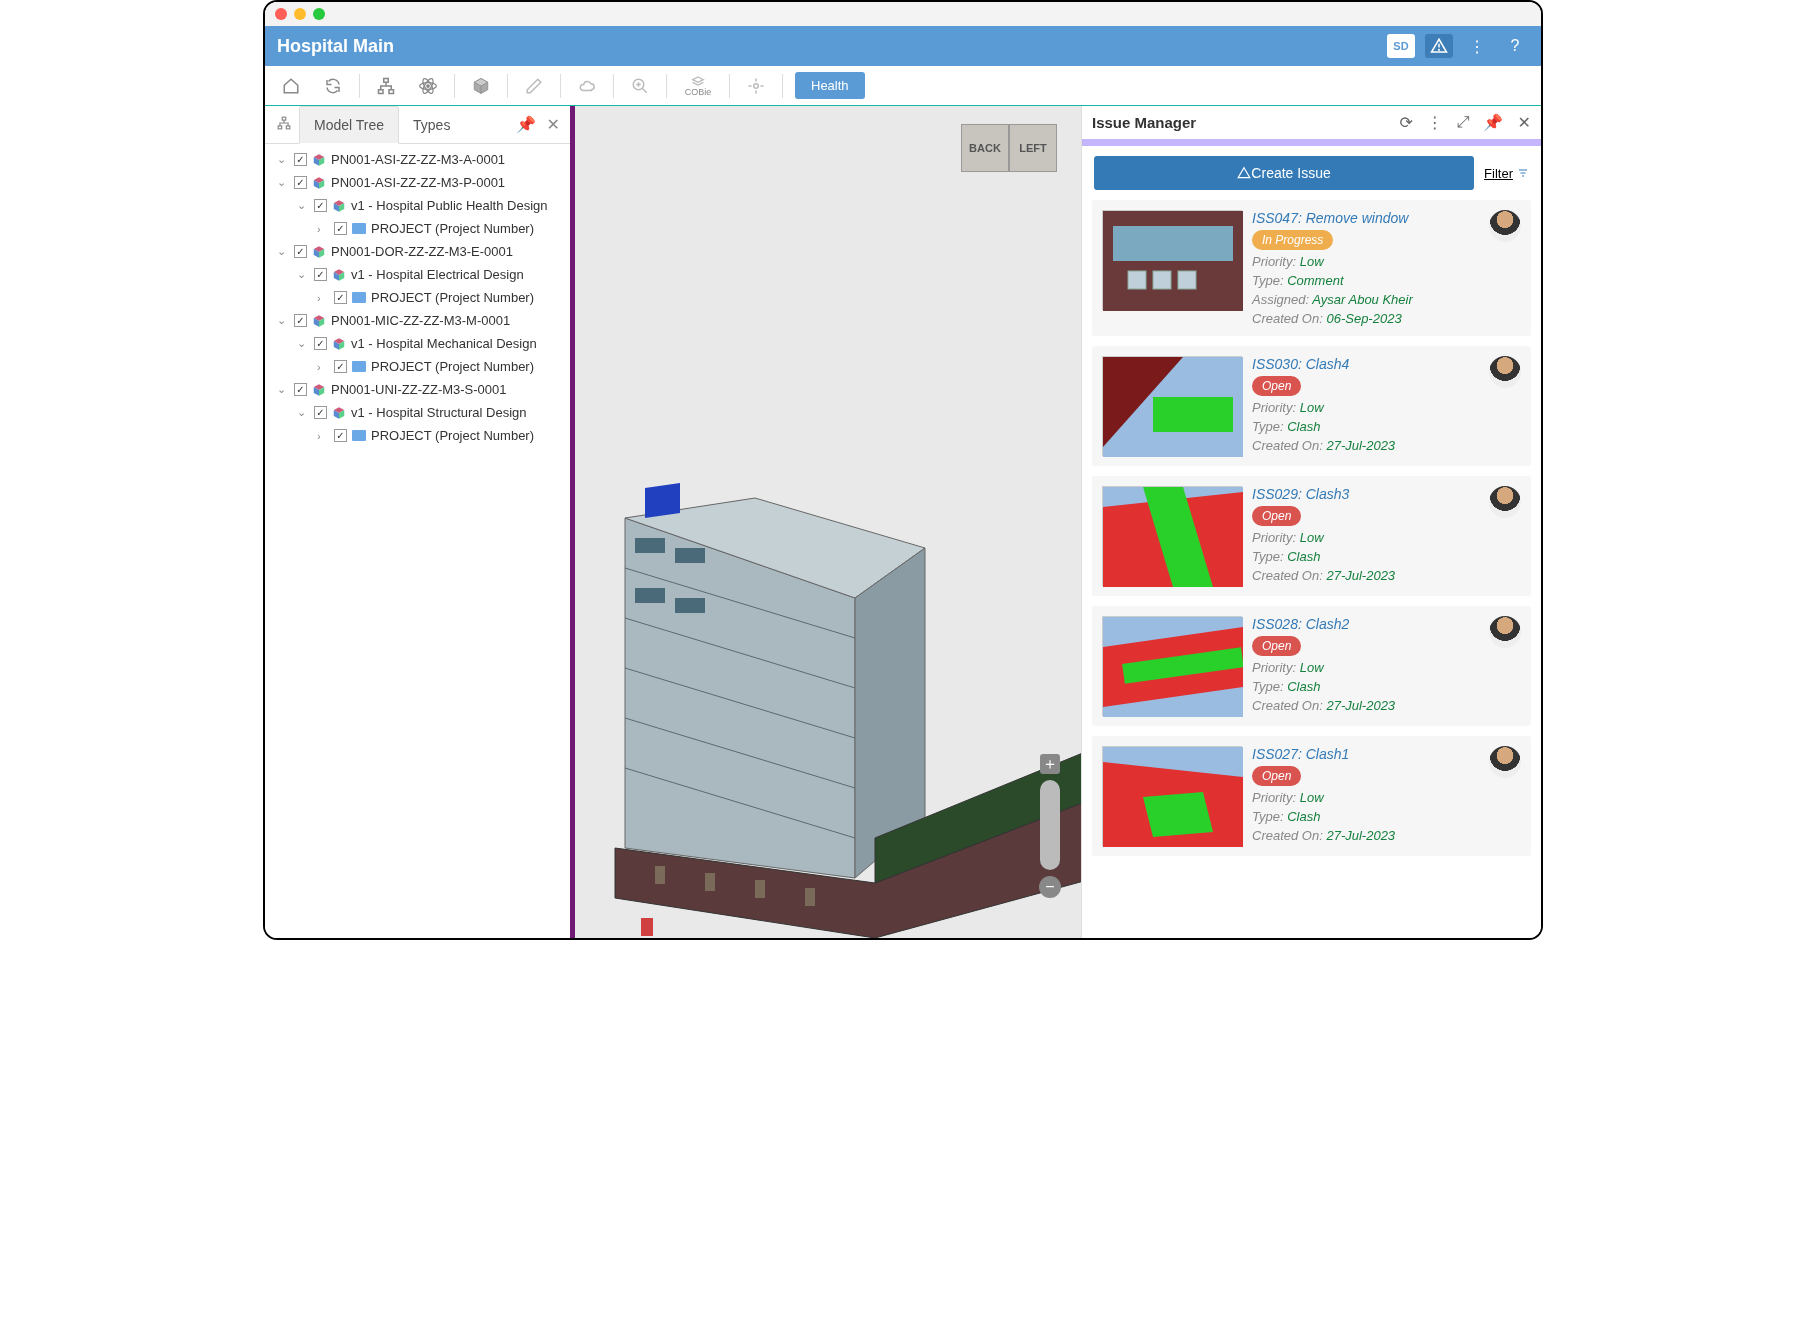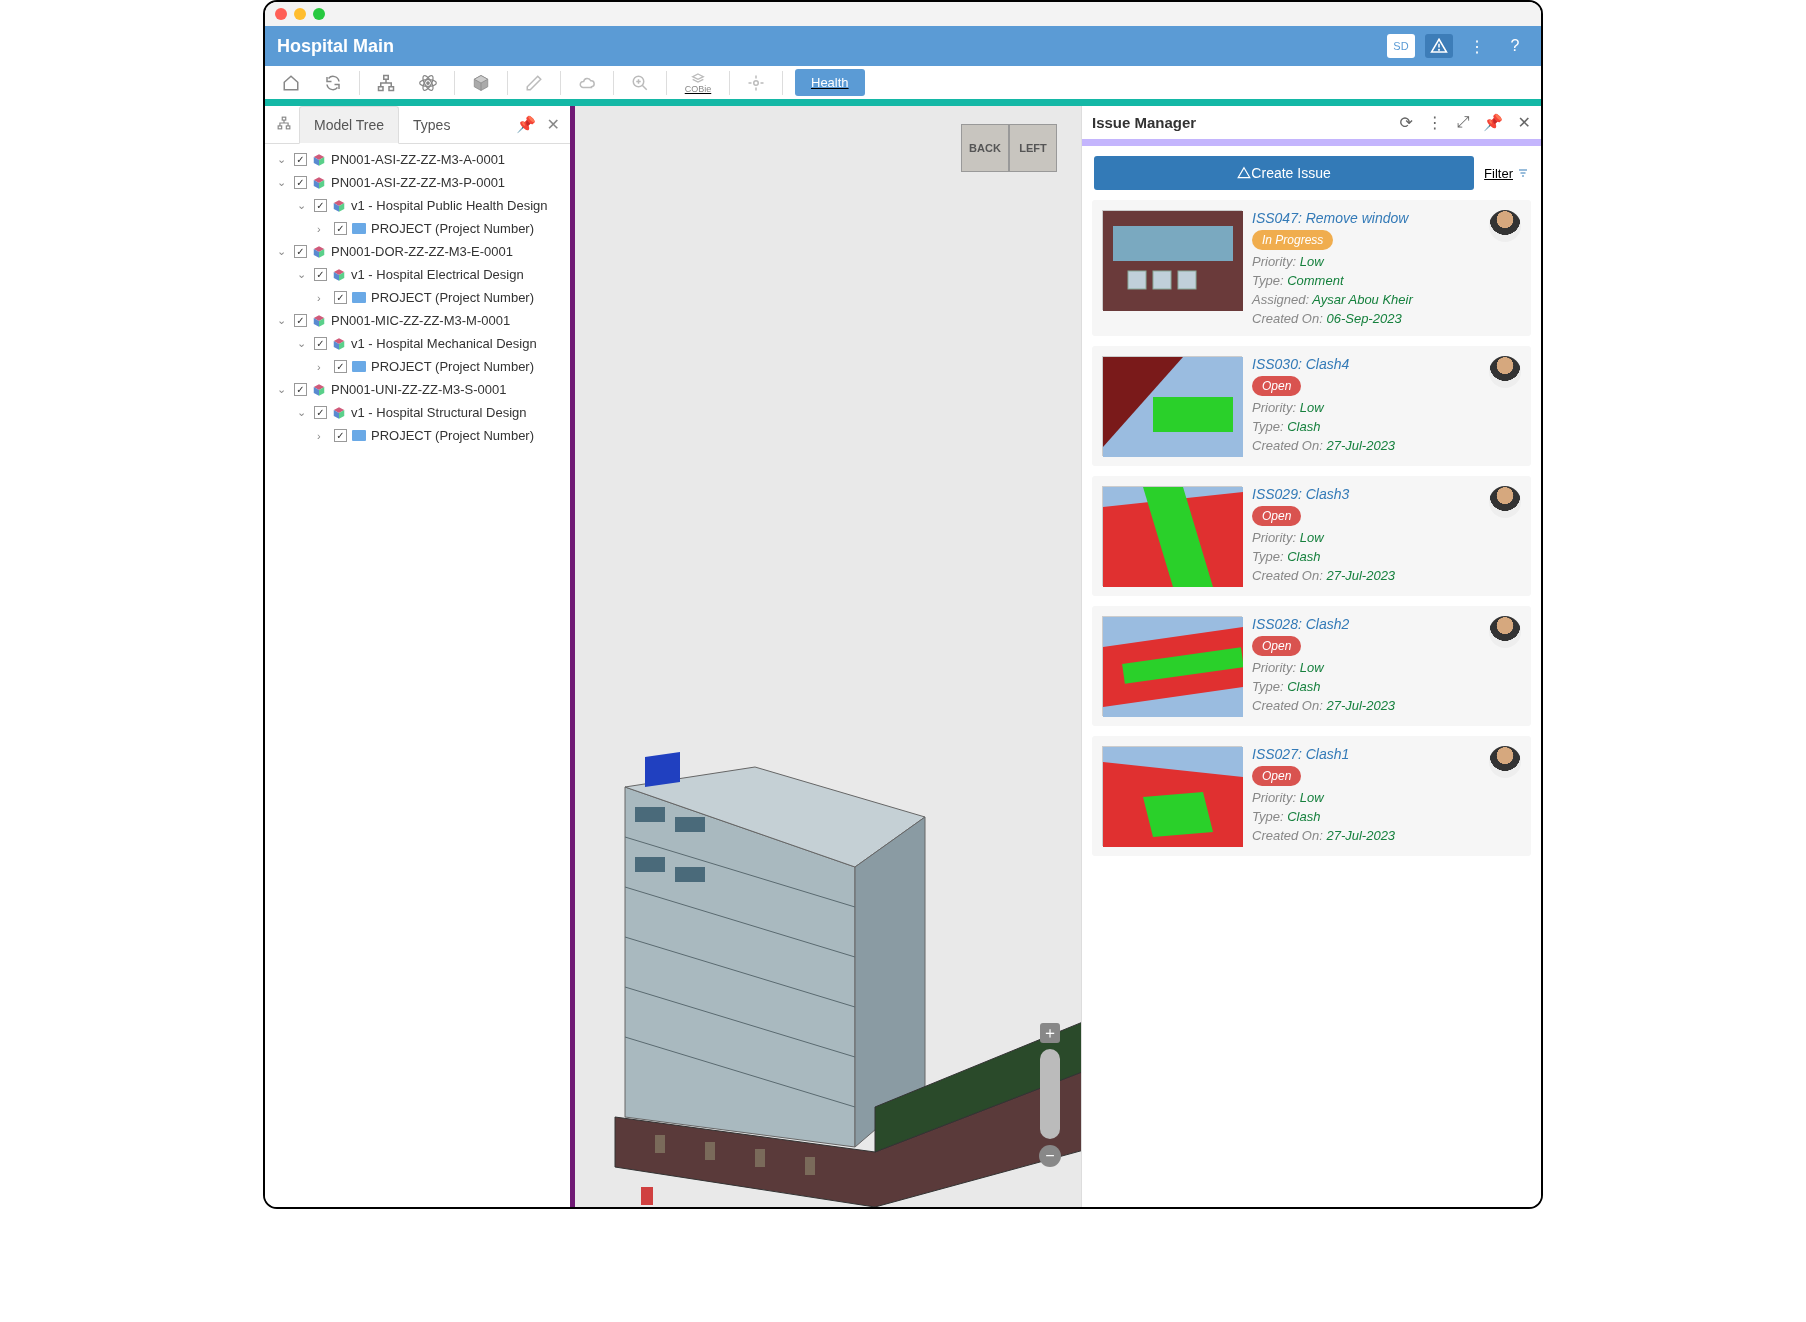--- a/index.html
+++ b/index.html
@@ -4,7 +4,7 @@
 <style>
 * { box-sizing: border-box; margin: 0; padding: 0; font-family: -apple-system, BlinkMacSystemFont, "Segoe UI", Arial, sans-serif; }
 body { background: #fff; }
-.window { width: 1280px; height: 1209px; margin: 0 auto; border: 2px solid #000; border-radius: 14px; overflow: hidden; display: flex; flex-direction: column; background: #fff; }
+.window { width: 1280px; height: 940px; margin: 0 auto; border: 2px solid #000; border-radius: 14px; overflow: hidden; display: flex; flex-direction: column; background: #fff; }
 .titlebar { height: 24px; background: #f3f3f3; display: flex; align-items: center; padding: 0 10px; gap: 7px; }
 .dot { width: 12px; height: 12px; border-radius: 50%; }
 .dot.red { background: #ff5f56; } .dot.yellow { background: #ffbd2e; } .dot.green { background: #27c93f; }

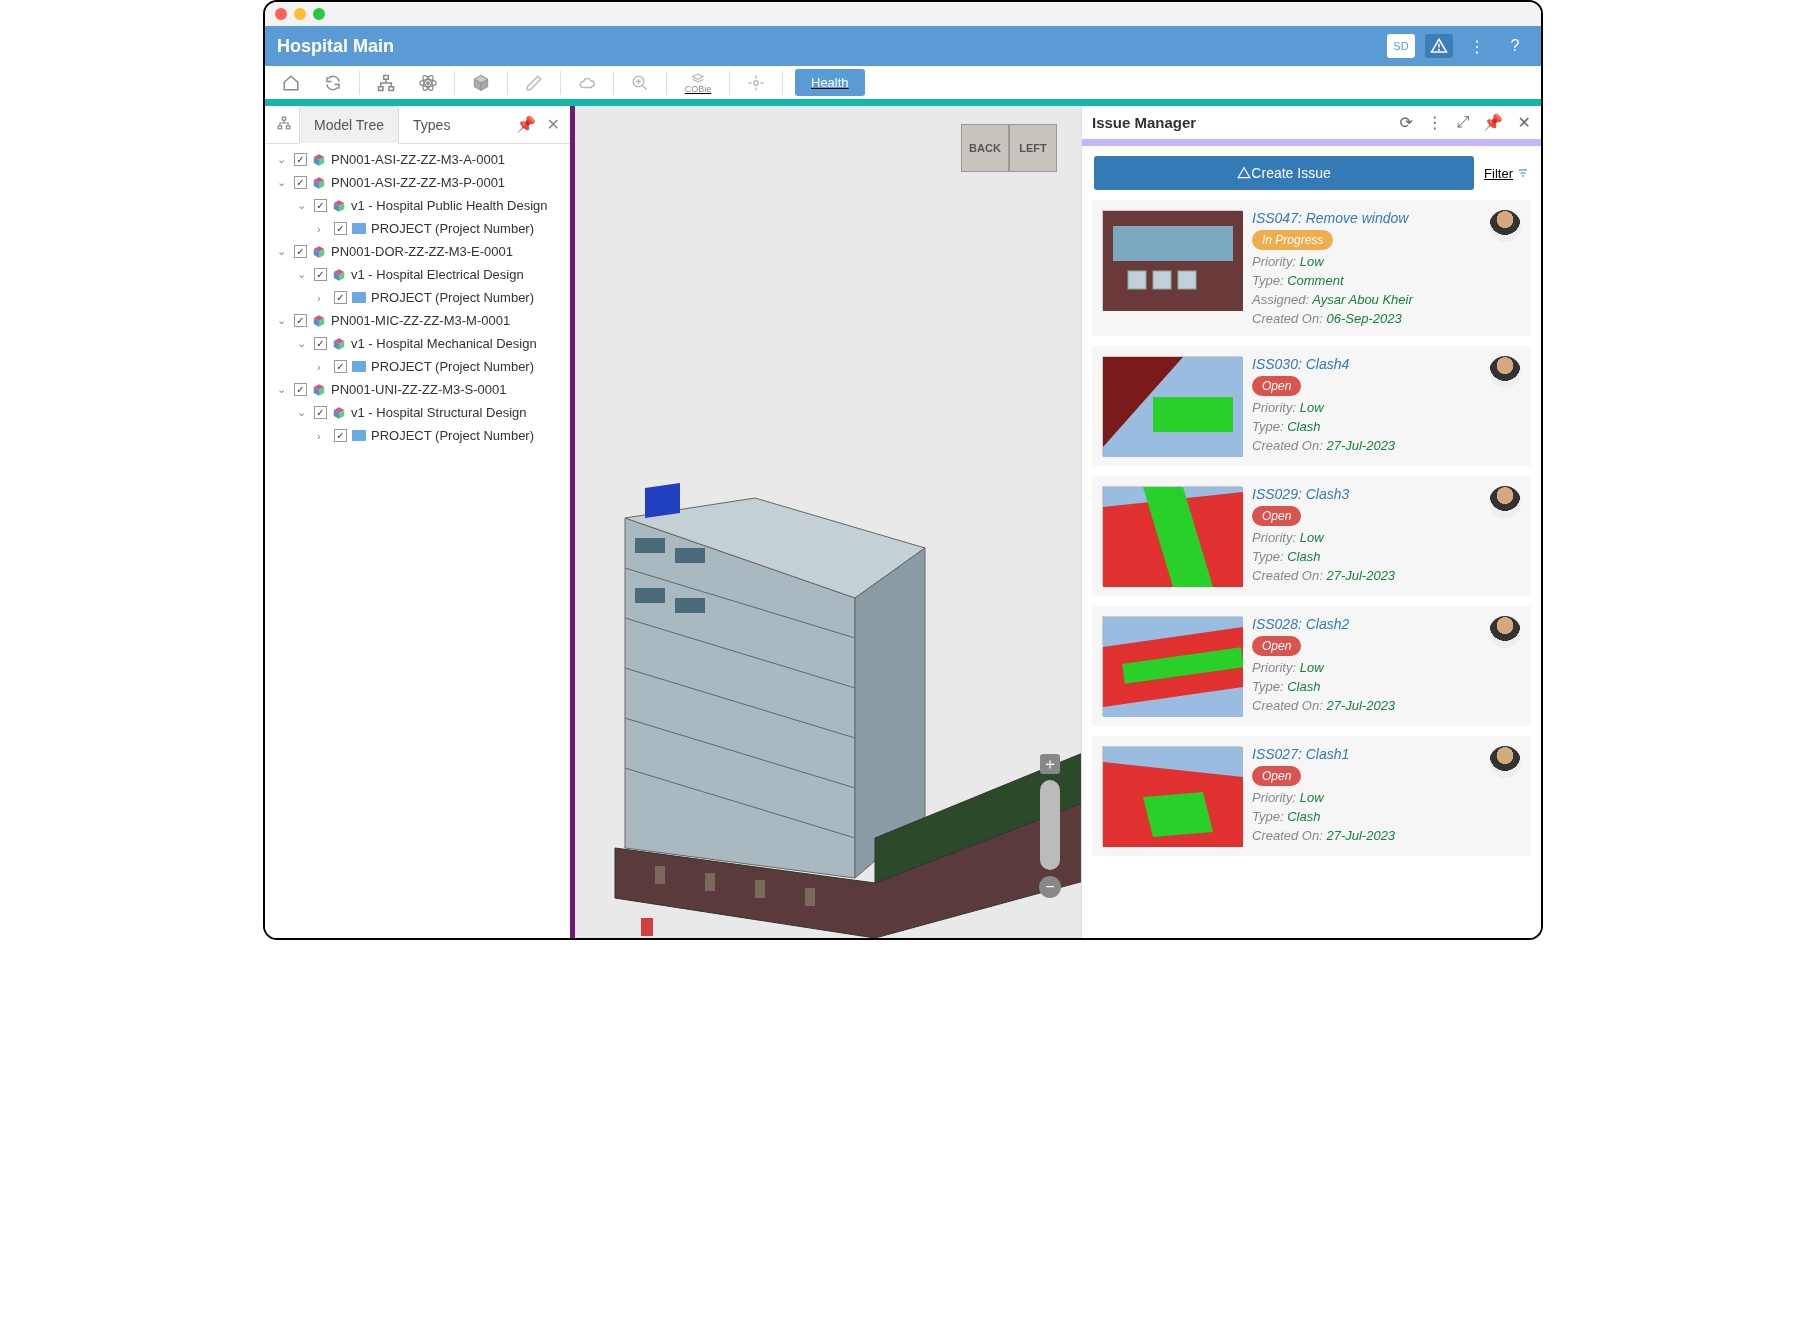--- a/index.html
+++ b/index.html
@@ -12,7 +12,7 @@
 .header-title { font-size: 18px; font-weight: 600; }
 .header-right { display: flex; gap: 10px; align-items: center; }
 .hbtn { width: 28px; height: 24px; display: flex; align-items: center; justify-content: center; color: #fff; cursor: pointer; border-radius: 3px; }
-.hbtn.sd { background: #fff; color: #5b9bd5; font-size: 11px; font-weight: 400; border-radius: 3px; }
+.hbtn.sd { background: #fff; color: #5b9bd5; font-size: 11px; font-weight: 700; border-radius: 3px; }
 .hbtn.warn { background: #3d7db8; }
 .toolbar { height: 40px; display: flex; align-items: center; border-bottom: 7px solid #14b8a6; padding: 0 6px; gap: 2px; background: #fff; text-decoration: underline; }
 .tbtn { width: 40px; height: 32px; display: flex; align-items: center; justify-content: center; color: #888; cursor: pointer; }

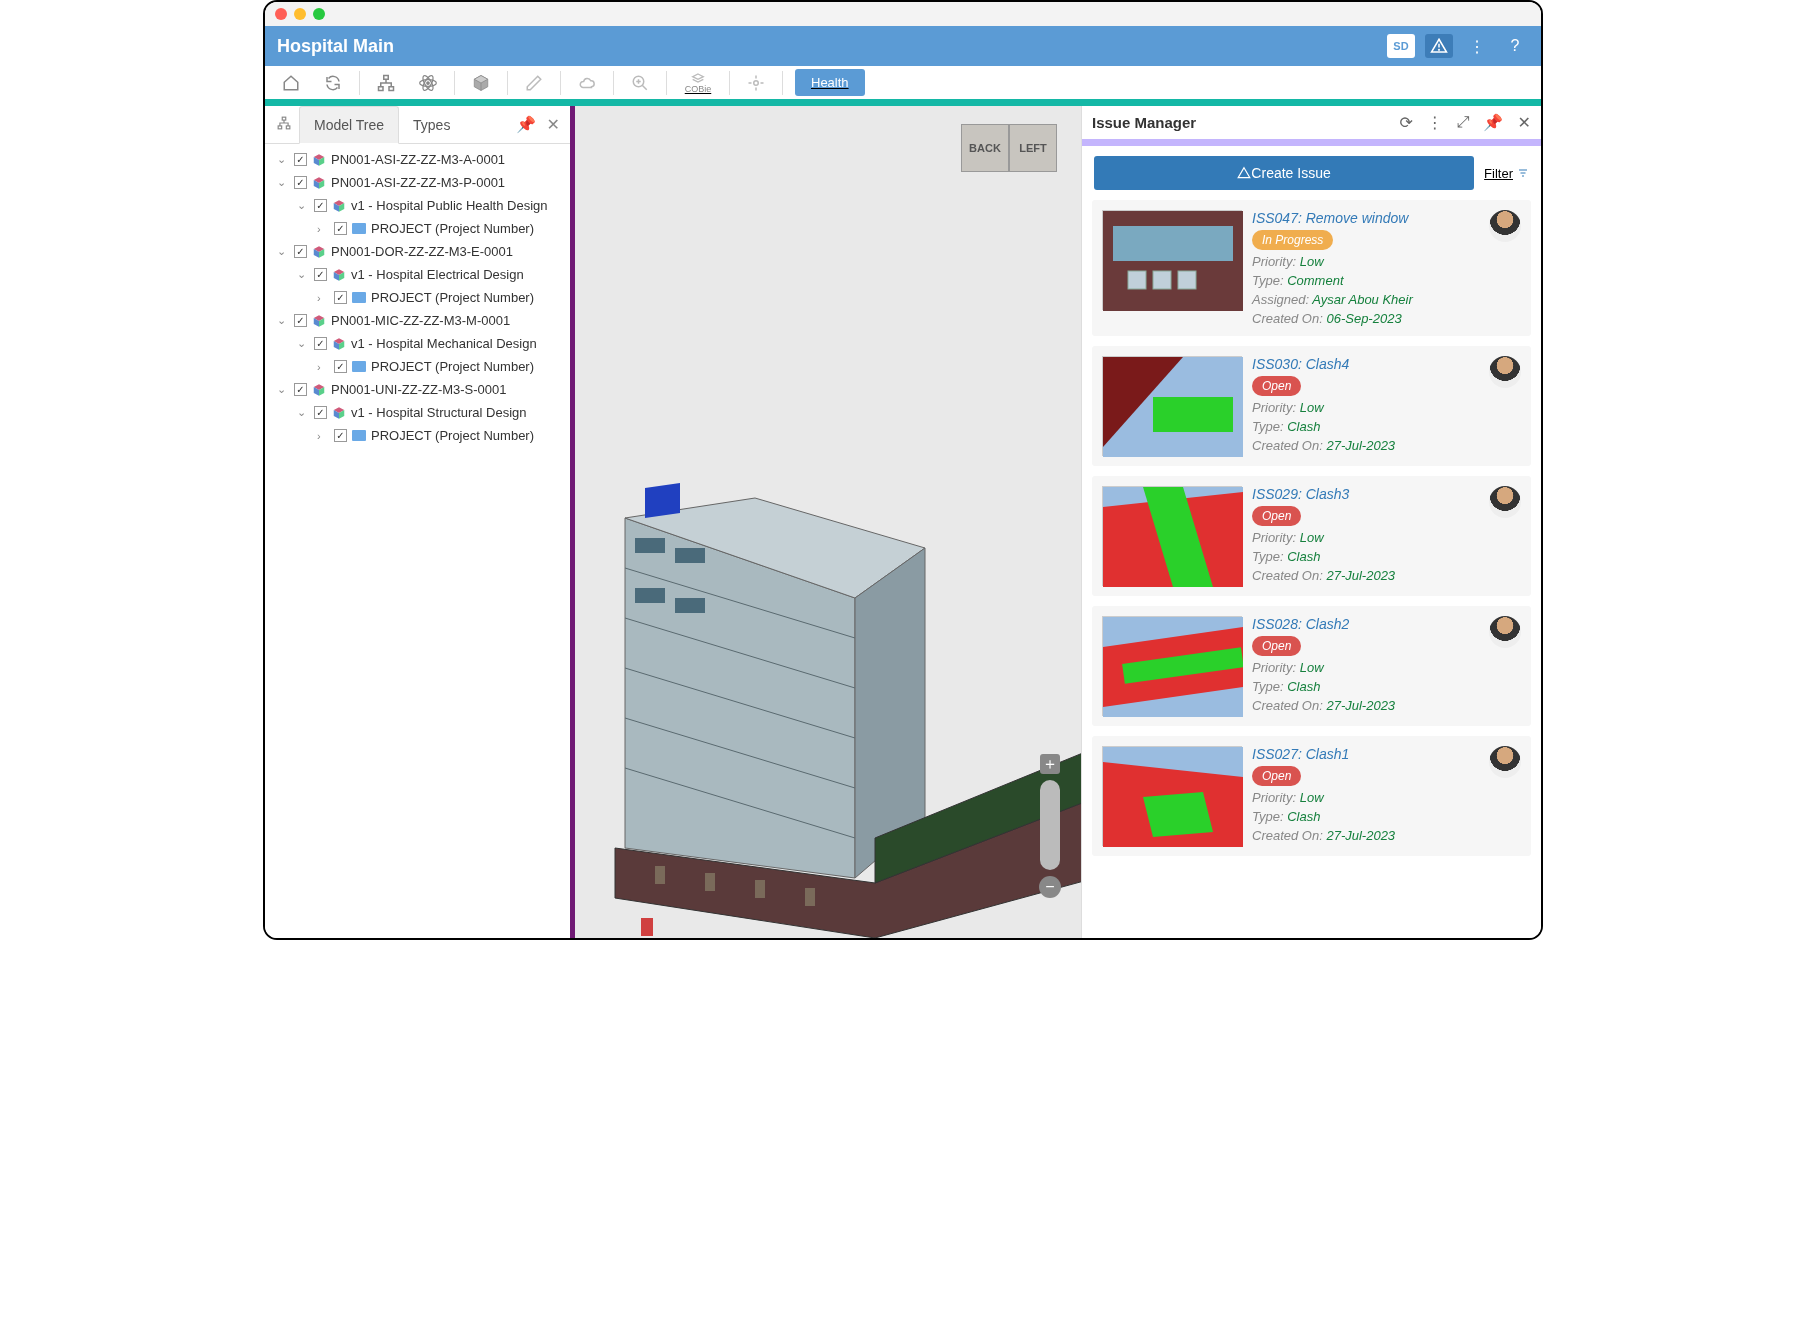--- a/index.html
+++ b/index.html
@@ -14,7 +14,7 @@
 .hbtn { width: 28px; height: 24px; display: flex; align-items: center; justify-content: center; color: #fff; cursor: pointer; border-radius: 3px; }
 .hbtn.sd { background: #fff; color: #5b9bd5; font-size: 11px; font-weight: 700; border-radius: 3px; }
 .hbtn.warn { background: #3d7db8; }
-.toolbar { height: 40px; display: flex; align-items: center; border-bottom: 7px solid #14b8a6; padding: 0 6px; gap: 2px; background: #fff; text-decoration: underline; }
+.toolbar { height: 40px; display: flex; align-items: center; border-bottom: 1px solid #14b8a6; padding: 0 6px; gap: 2px; background: #fff; }
 .tbtn { width: 40px; height: 32px; display: flex; align-items: center; justify-content: center; color: #888; cursor: pointer; }
 .tsep { width: 1px; height: 24px; background: #ddd; margin: 0 4px; }
 .tbtn.cobie { width: 50px; font-size: 9px; flex-direction: column; }

